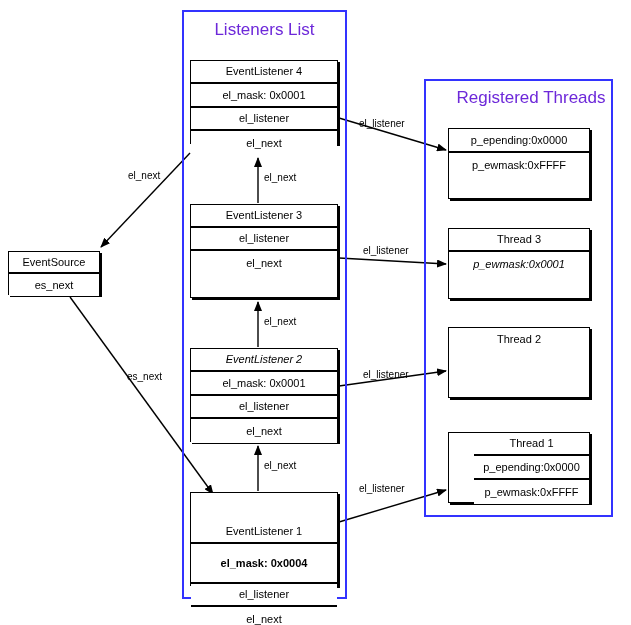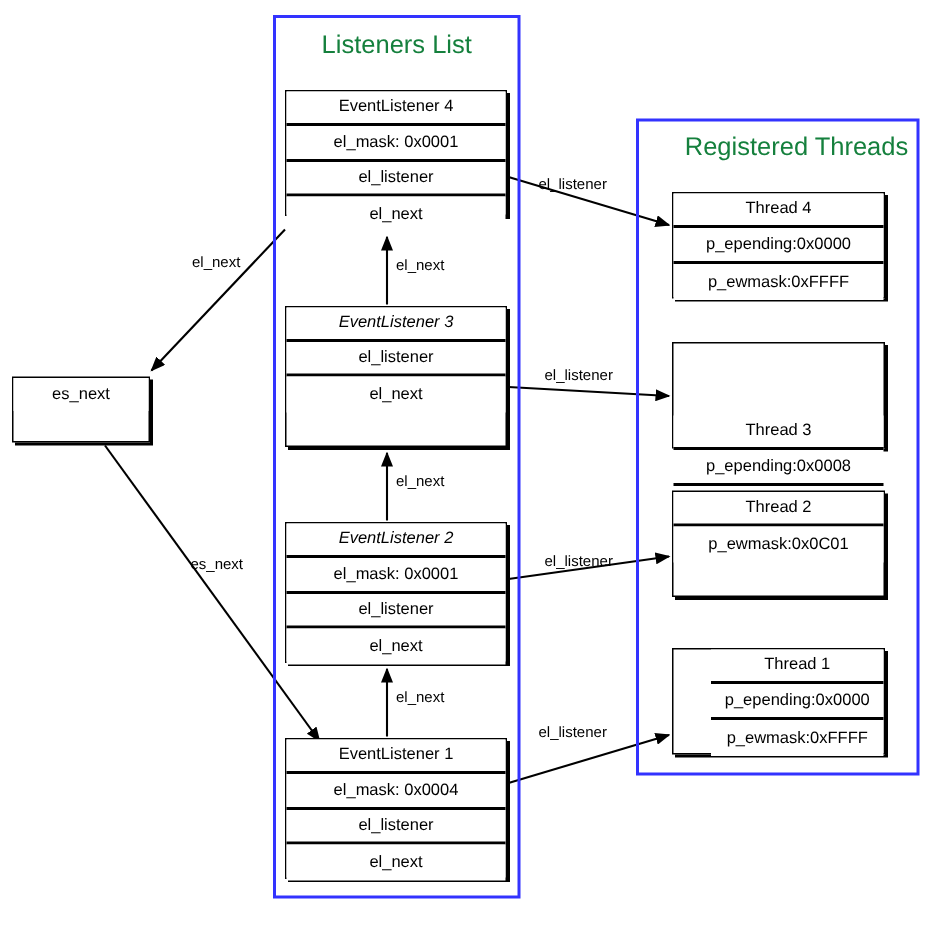--- a/index.html
+++ b/index.html
@@ -36,7 +36,7 @@
     width: 100%;
     text-align: center;
     font-size: 17px;
-    color: #15803d;
+    color: #6d28d9;
     font-family: "Liberation Sans", sans-serif;
   }
   .struct {

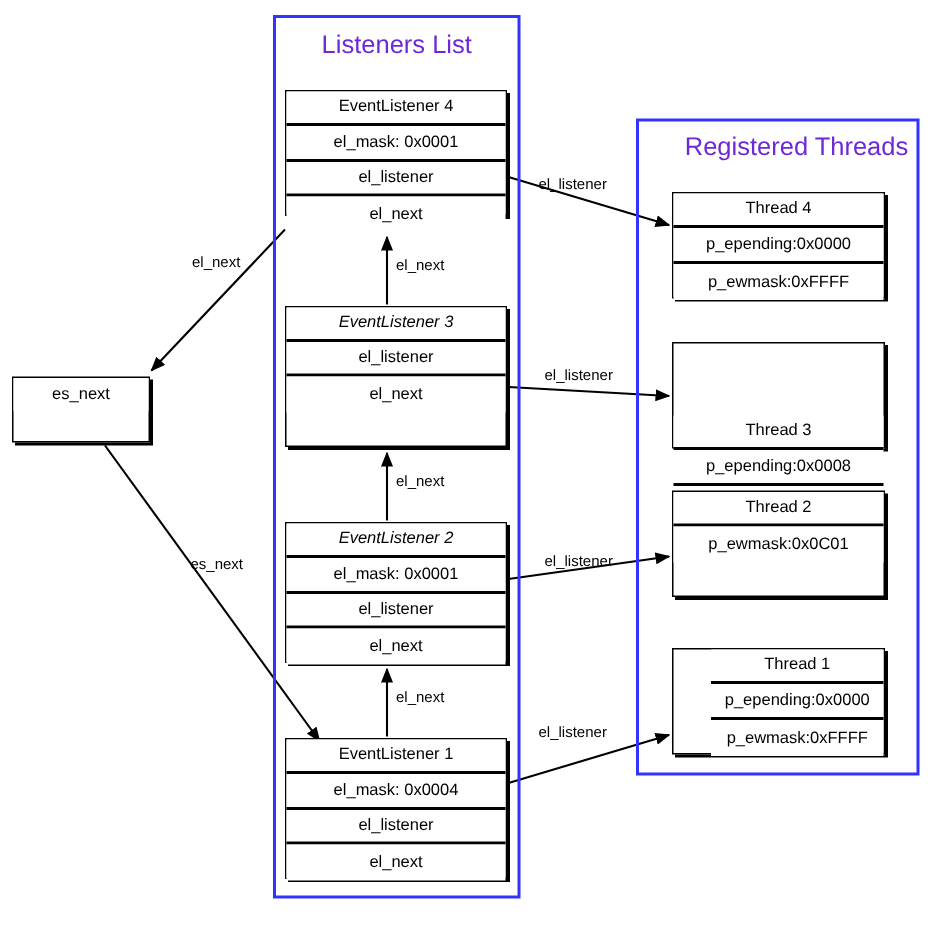--- a/index.html
+++ b/index.html
@@ -128,7 +128,6 @@
         <div class="row" style="height: 24px;">el_next</div>
       </div>
       <div class="struct" style="left: 448px; top: 128px; width: 142px; height: 71px;">
-        <div class="row" style="height: 23px;">Thread 4</div>
         <div class="row" style="height: 24px;">p_epending:0x0000</div>
         <div class="row" style="height: 24px;">p_ewmask:0xFFFF</div>
       </div>

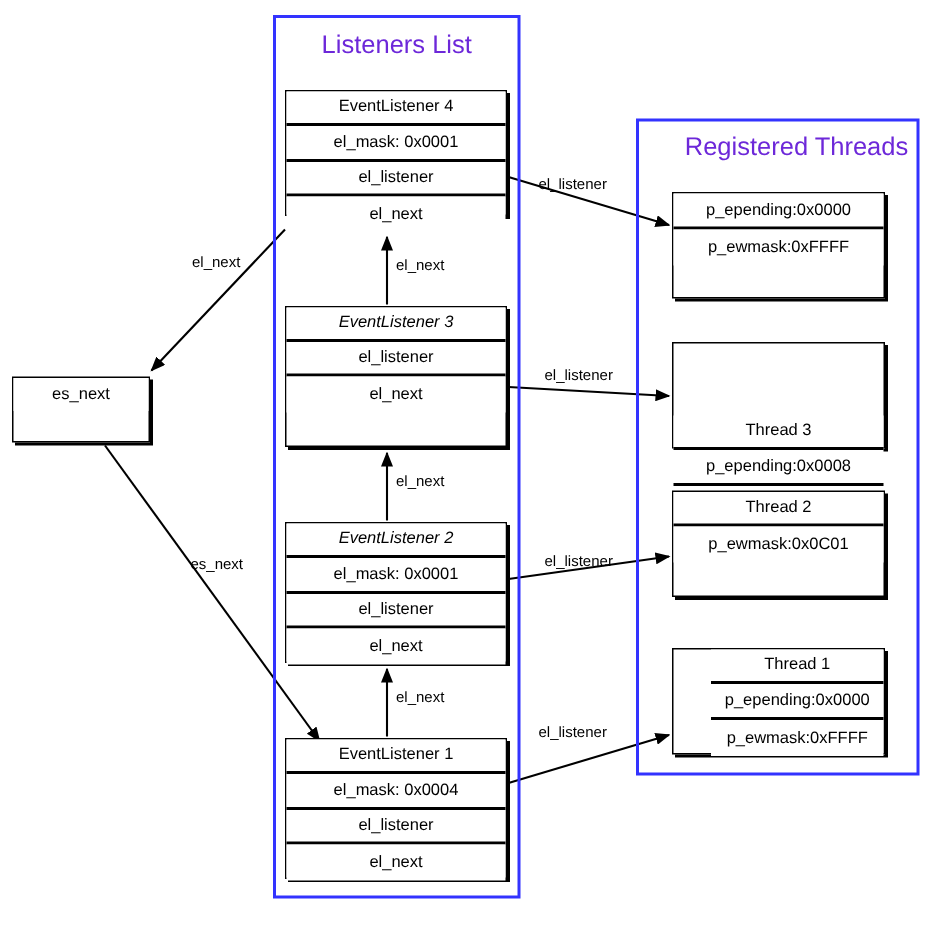--- a/index.html
+++ b/index.html
@@ -111,7 +111,7 @@
         <div class="row" style="height: 24px;">el_next</div>
       </div>
       <div class="struct" style="left: 190px; top: 204px; width: 148px; height: 94px;">
-        <div class="row" style="height: 23px; font-style: italic;">EventListener 3</div>
+        <div class="row" style="height: 23px;">EventListener 3</div>
         <div class="row" style="height: 23px;">el_listener</div>
         <div class="row" style="height: 24px;">el_next</div>
       </div>

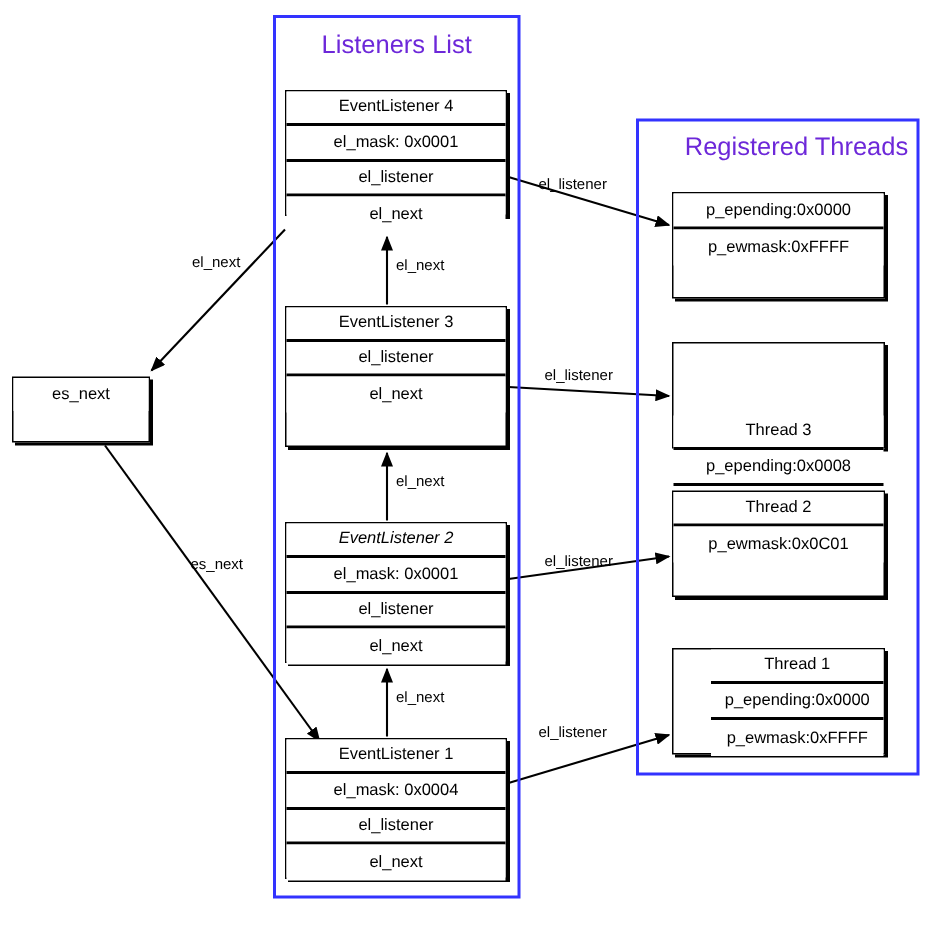--- a/index.html
+++ b/index.html
@@ -132,7 +132,7 @@
         <div class="row" style="height: 24px;">p_ewmask:0xFFFF</div>
       </div>
       <div class="struct" style="left: 448px; top: 228px; width: 142px; height: 71px;">
-        <div class="row" style="height: 23px; margin-top: 48px;">Thread 3</div>
+        <div class="row" style="height: 23px;">Thread 3</div>
         <div class="row" style="height: 24px;">p_epending:0x0008</div>
         <div class="row" style="height: 24px; font-style: italic;">p_ewmask:0x0001</div>
       </div>

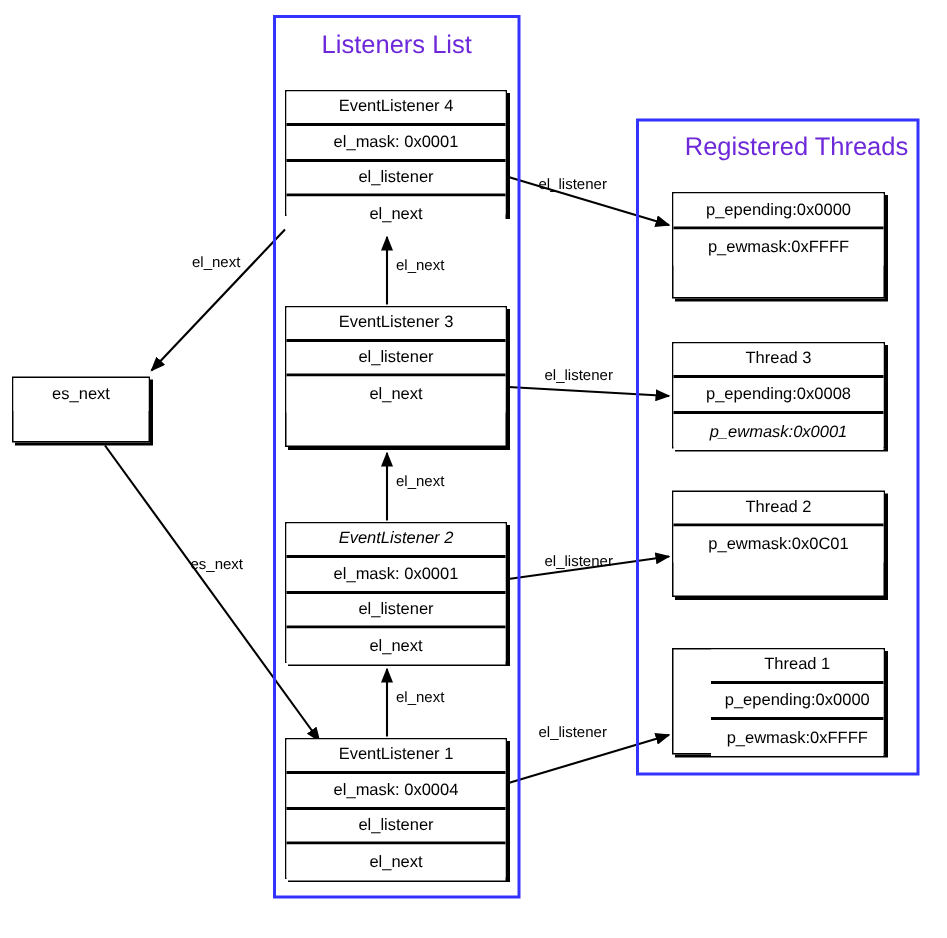--- a/index.html
+++ b/index.html
@@ -102,6 +102,7 @@
 
   <div id="boxes">
       <div class="struct" style="left: 8px; top: 251px; width: 92px; height: 44px;">
+        <div class="row" style="height: 22px;">EventSource</div>
         <div class="row" style="height: 22px;">es_next</div>
       </div>
       <div class="struct" style="left: 190px; top: 60px; width: 148px; height: 84px;">

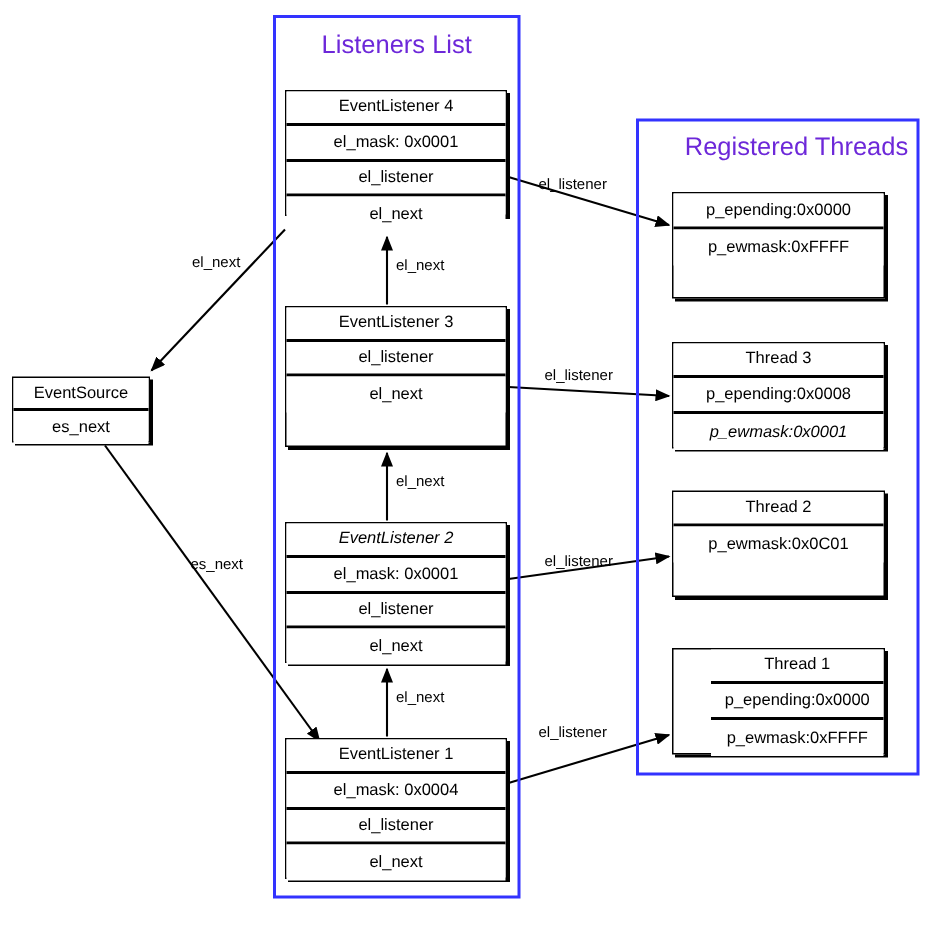--- a/index.html
+++ b/index.html
@@ -134,7 +134,6 @@
       </div>
       <div class="struct" style="left: 448px; top: 228px; width: 142px; height: 71px;">
         <div class="row" style="height: 23px;">Thread 3</div>
-        <div class="row" style="height: 24px;">p_epending:0x0008</div>
         <div class="row" style="height: 24px; font-style: italic;">p_ewmask:0x0001</div>
       </div>
       <div class="struct" style="left: 448px; top: 327px; width: 142px; height: 71px;">

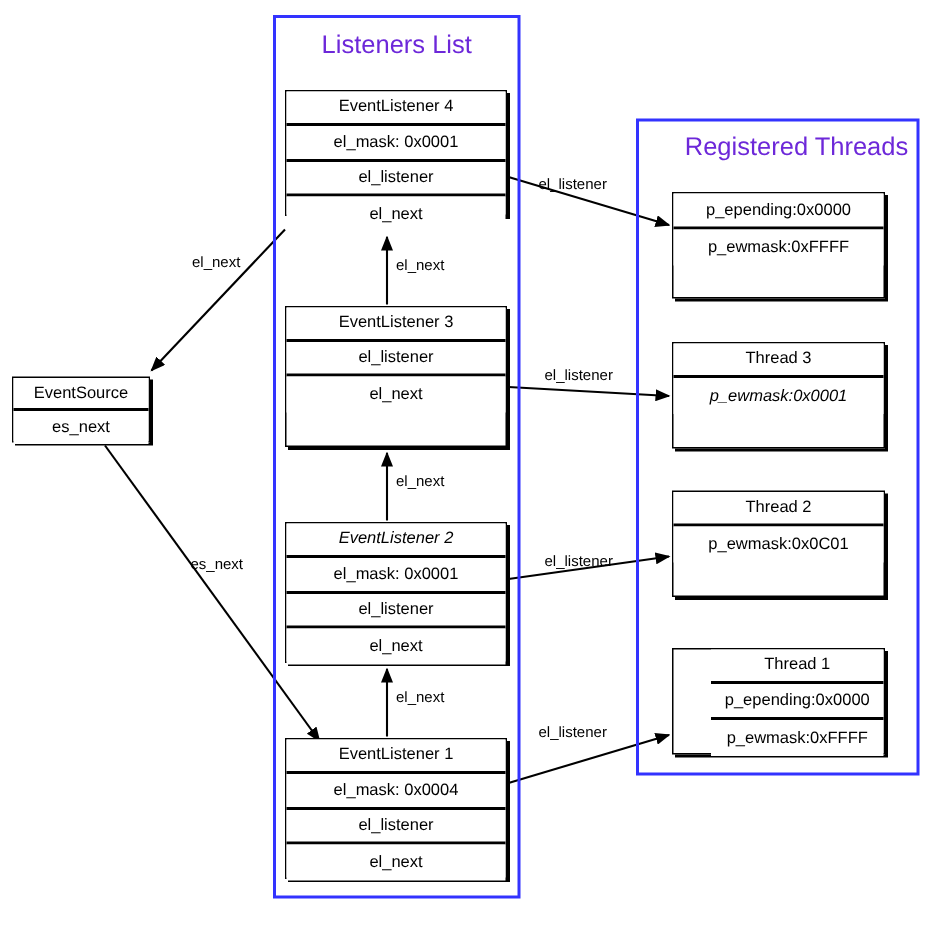--- a/index.html
+++ b/index.html
@@ -138,7 +138,6 @@
       </div>
       <div class="struct" style="left: 448px; top: 327px; width: 142px; height: 71px;">
         <div class="row" style="height: 23px;">Thread 2</div>
-        <div class="row" style="height: 24px;">p_ewmask:0x0C01</div>
       </div>
       <div class="struct" style="left: 448px; top: 432px; width: 142px; height: 71px; padding-left: 25px;">
         <div class="row" style="height: 23px;">Thread 1</div>

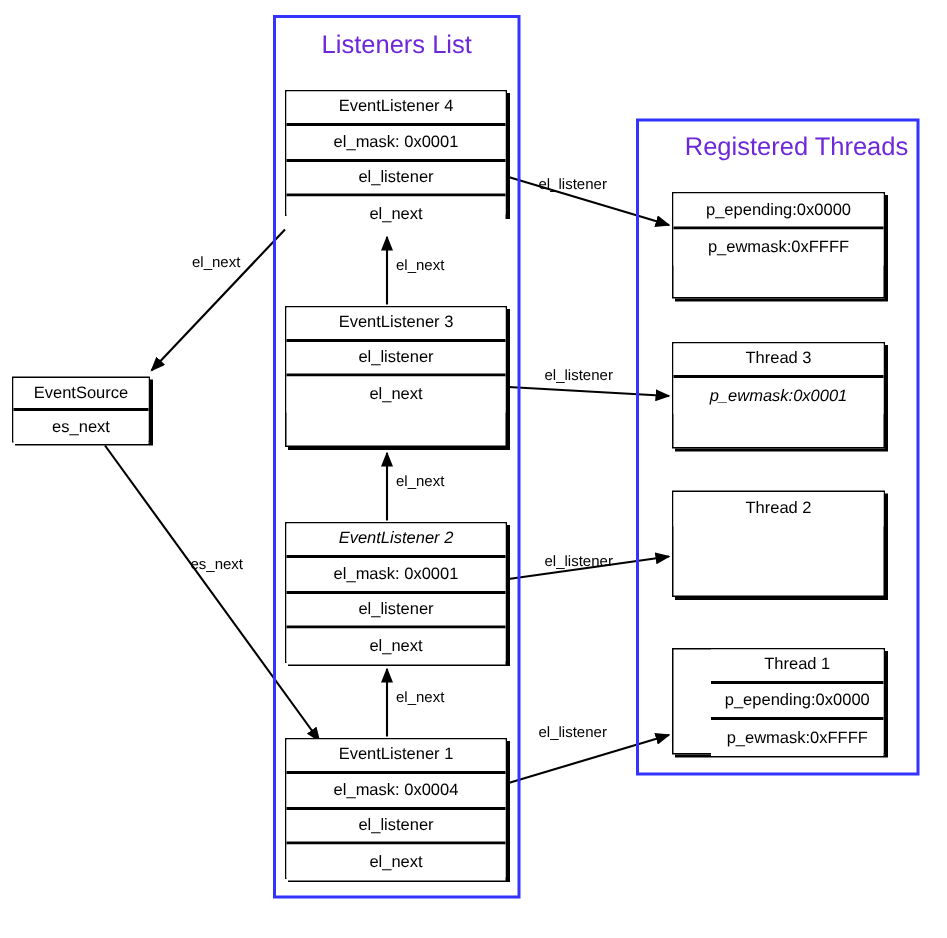--- a/index.html
+++ b/index.html
@@ -123,7 +123,7 @@
         <div class="row" style="height: 24px;">el_next</div>
       </div>
       <div class="struct" style="left: 190px; top: 492px; width: 148px; height: 94px;">
-        <div class="row" style="height: 23px;">EventListener 1</div>
+        <div class="row" style="height: 23px; margin-top: 28px;">EventListener 1</div>
         <div class="row" style="height: 24px;">el_mask: 0x0004</div>
         <div class="row" style="height: 23px;">el_listener</div>
         <div class="row" style="height: 24px;">el_next</div>

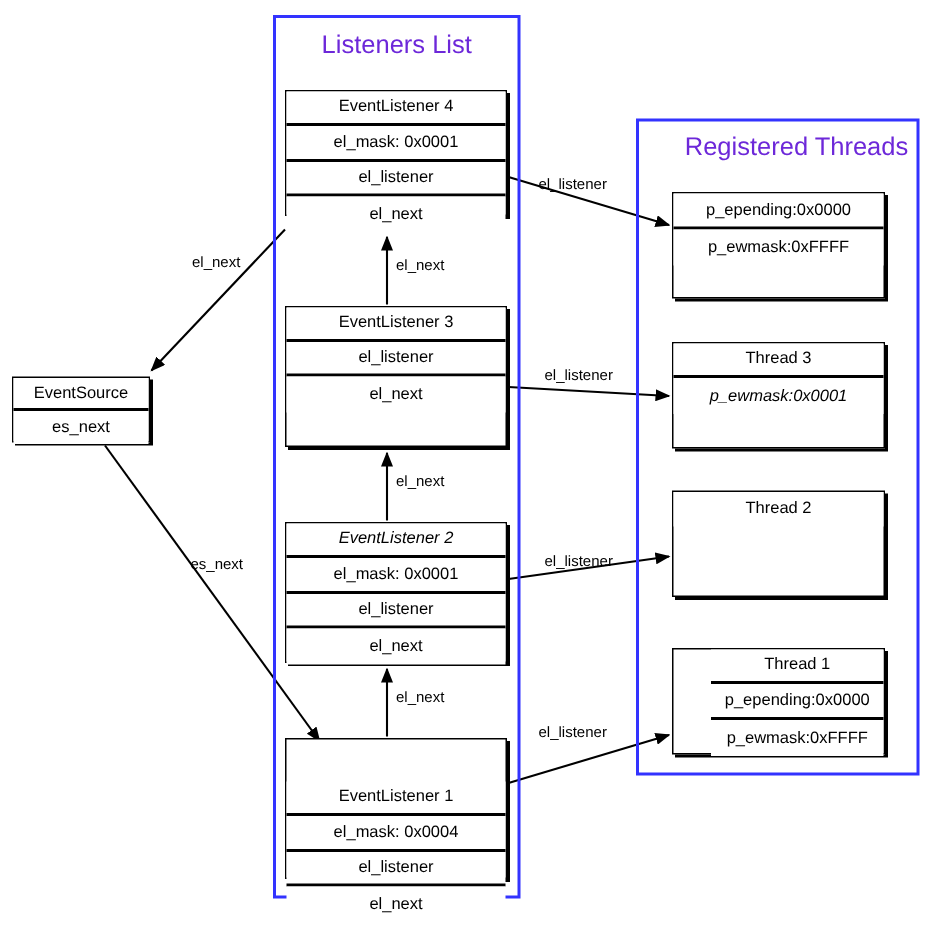--- a/index.html
+++ b/index.html
@@ -124,7 +124,7 @@
       </div>
       <div class="struct" style="left: 190px; top: 492px; width: 148px; height: 94px;">
         <div class="row" style="height: 23px; margin-top: 28px;">EventListener 1</div>
-        <div class="row" style="height: 24px;">el_mask: 0x0004</div>
+        <div class="row" style="height: 40px; font-weight: bold;">el_mask: 0x0004</div>
         <div class="row" style="height: 23px;">el_listener</div>
         <div class="row" style="height: 24px;">el_next</div>
       </div>

